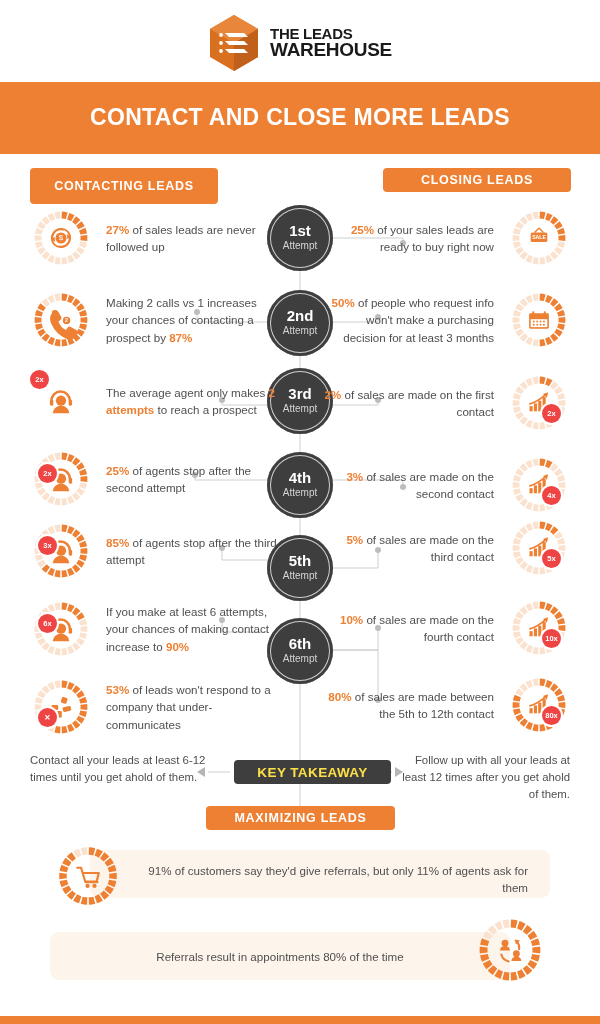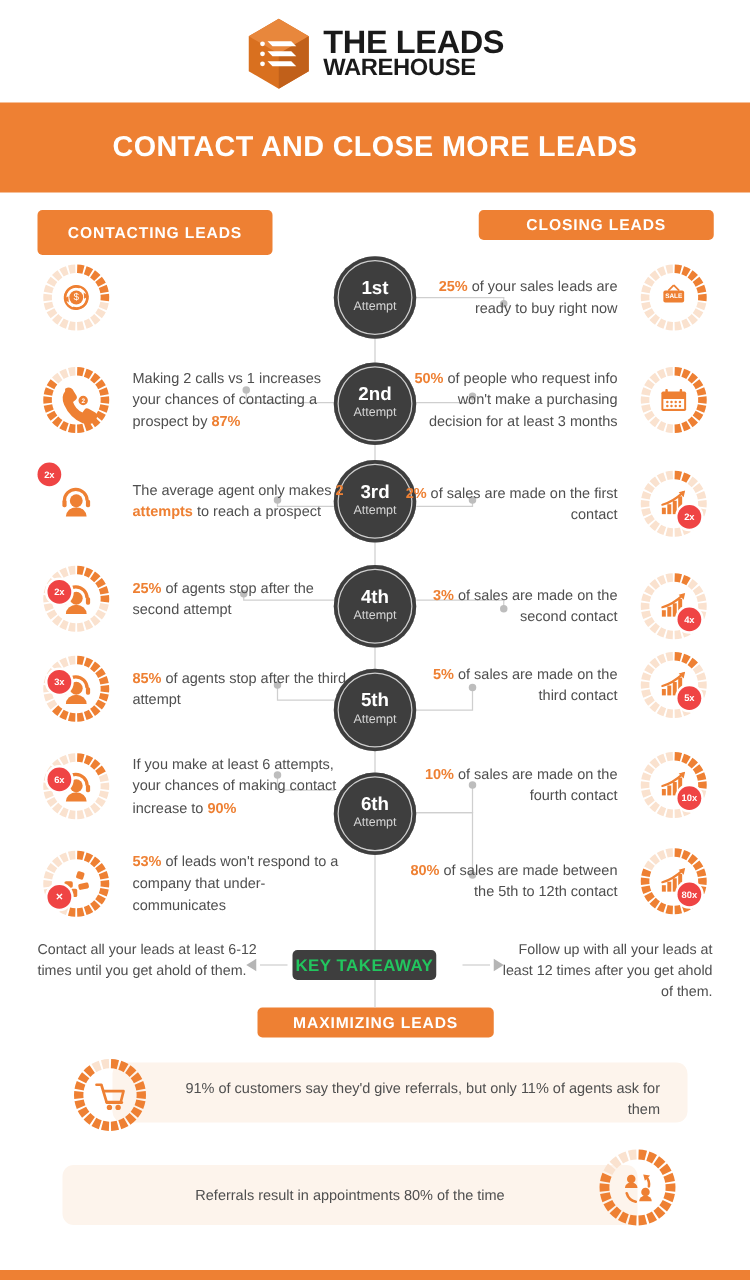--- a/index.html
+++ b/index.html
@@ -18,7 +18,7 @@
     display:flex;align-items:center;justify-content:center;gap:10px;}
   .logo-mark{width:52px;height:58px;position:relative;flex:0 0 auto;}
   .logo-text{display:flex;flex-direction:column;line-height:0.92;}
-  .logo-l1{font-size:26px;font-weight:bold;letter-spacing:-0.3px;color:#1a1a1a;}
+  .logo-l1{font-size:15px;font-weight:bold;letter-spacing:-0.3px;color:#1a1a1a;}
   .logo-l2{font-size:19px;font-weight:bold;letter-spacing:-0.3px;color:#1a1a1a;}
 
   

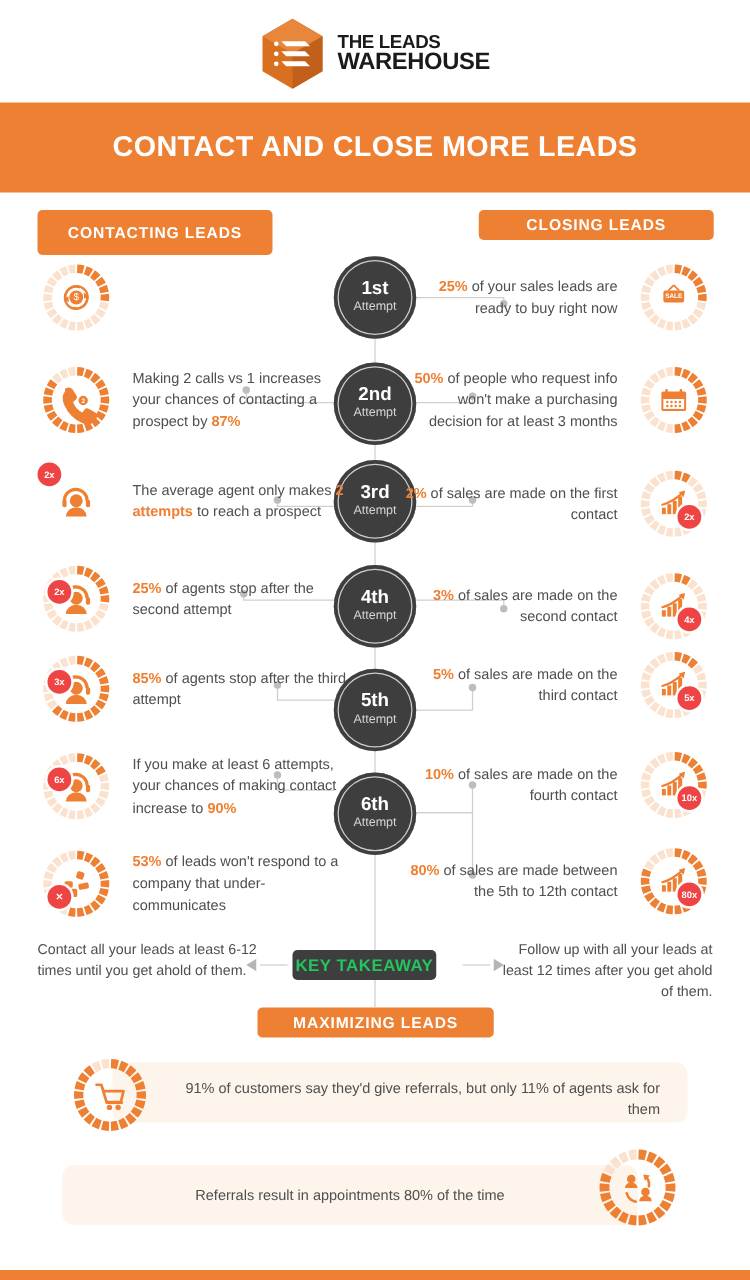--- a/index.html
+++ b/index.html
@@ -228,6 +228,7 @@
       <text x="33" y="35.376" font-size="7.920000000000001" fill="#fff" text-anchor="middle" font-family="Liberation Sans">$</text>
         </svg>
       </div>
+    <div class="txt"><span class="hl">27%</span> of sales leads are never followed up</div>
   </div>
 
   <div class="row left" style="top:287px;">

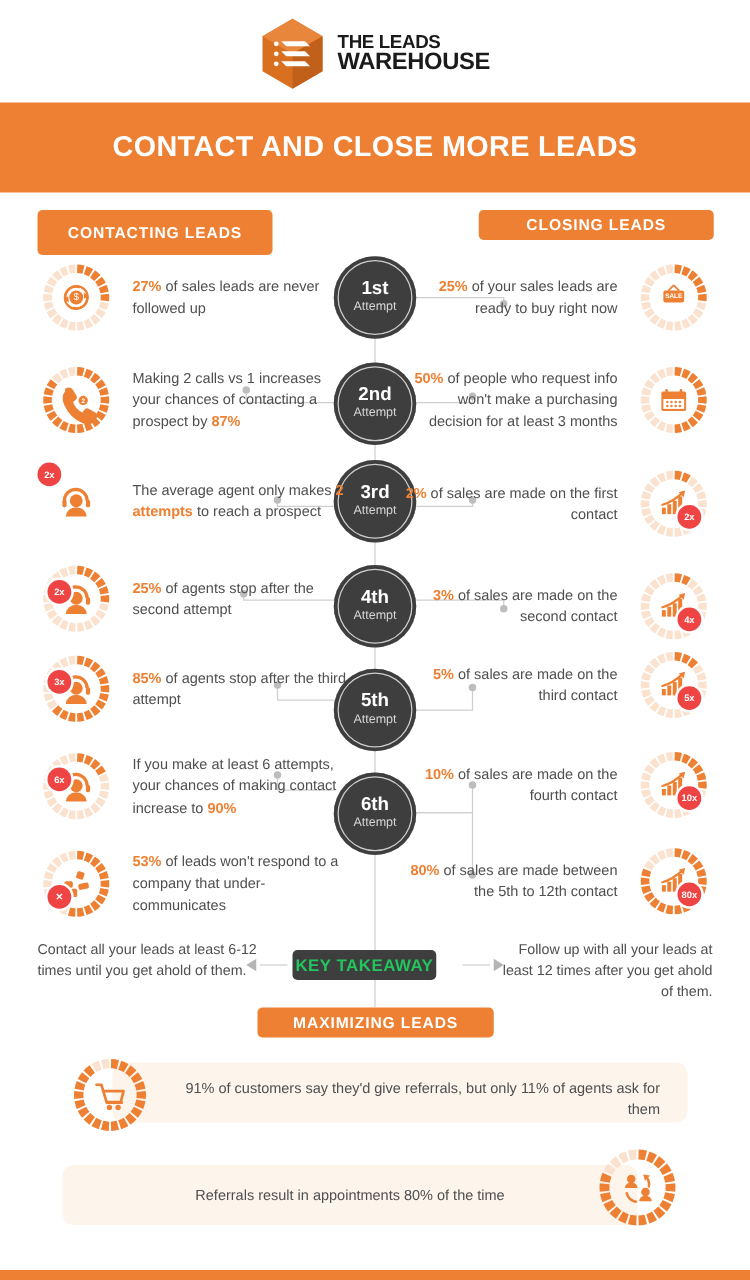--- a/index.html
+++ b/index.html
@@ -63,8 +63,8 @@
     box-shadow:0 0 0 2px #ffffff;}
 
   
-  .kt-box{position:absolute;left:234px;top:760px;width:115px;height:24px;
-    background:#3e3e3e;color:#22c55e;border-radius:4px;font-size:13.5px;
+  .kt-box{position:absolute;left:234px;top:760px;width:157px;height:24px;
+    background:#3e3e3e;color:#fde047;border-radius:4px;font-size:13.5px;
     font-weight:bold;letter-spacing:0.4px;
     display:flex;align-items:center;justify-content:center;}
   #pill-max{left:206px;top:806px;width:189px;height:24px;}

